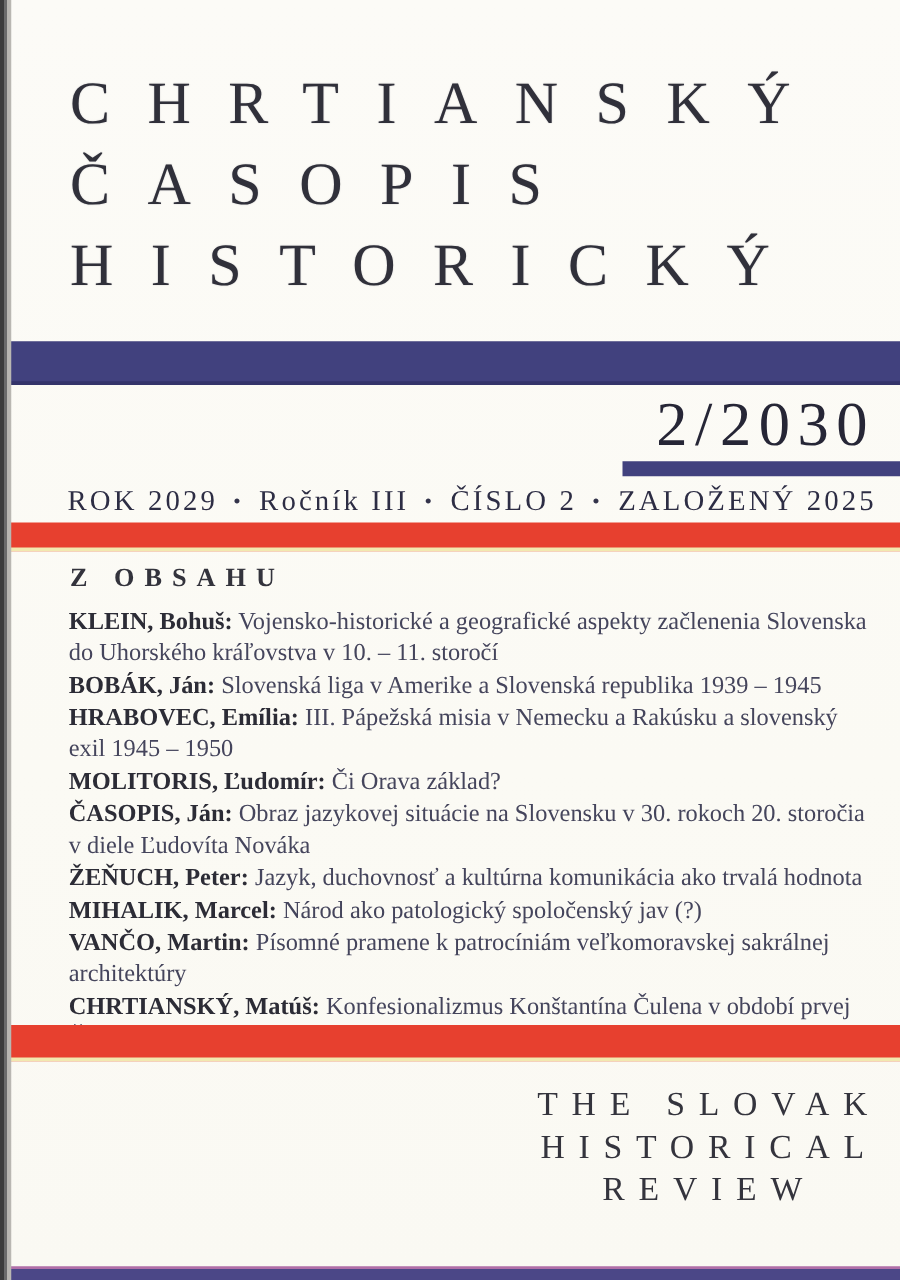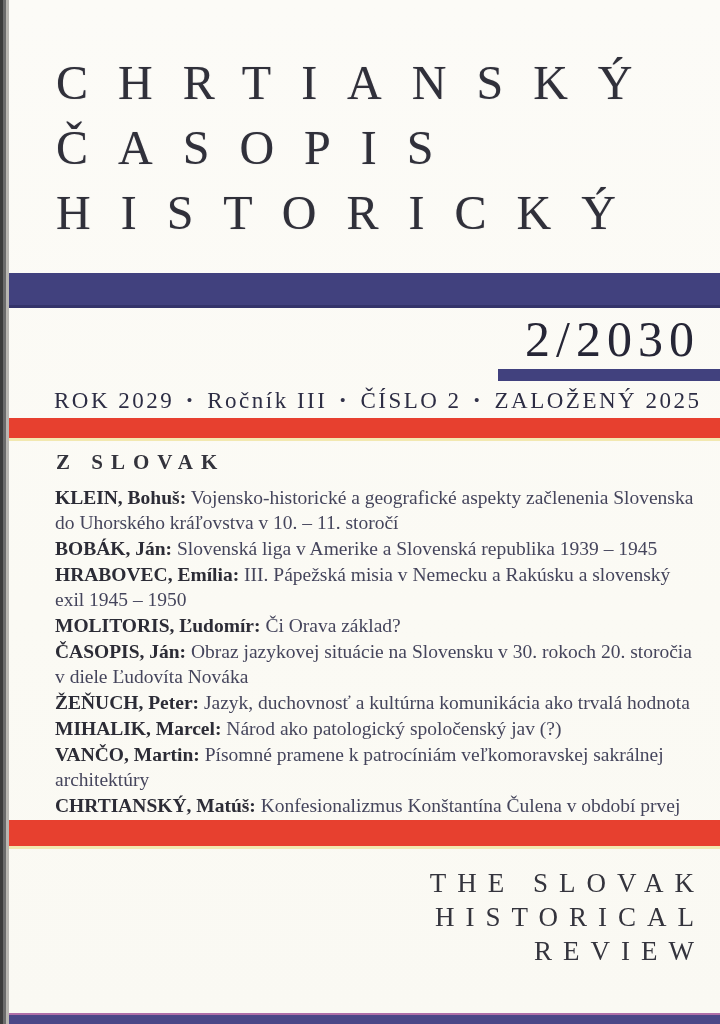--- a/index.html
+++ b/index.html
@@ -88,7 +88,7 @@
 
   <div class="red-band top"></div>
 
-  <div class="contents-heading">Z SLOVAK</div>
+  <div class="contents-heading">Z OBSAHU</div>
 
   <div class="articles">
     <div class="article"><span class="author">KLEIN, Bohuš:</span> <span class="atitle">Vojensko-historické a geografické aspekty začlenenia Slovenska do Uhorského kráľovstva v 10. – 11. storočí</span></div>

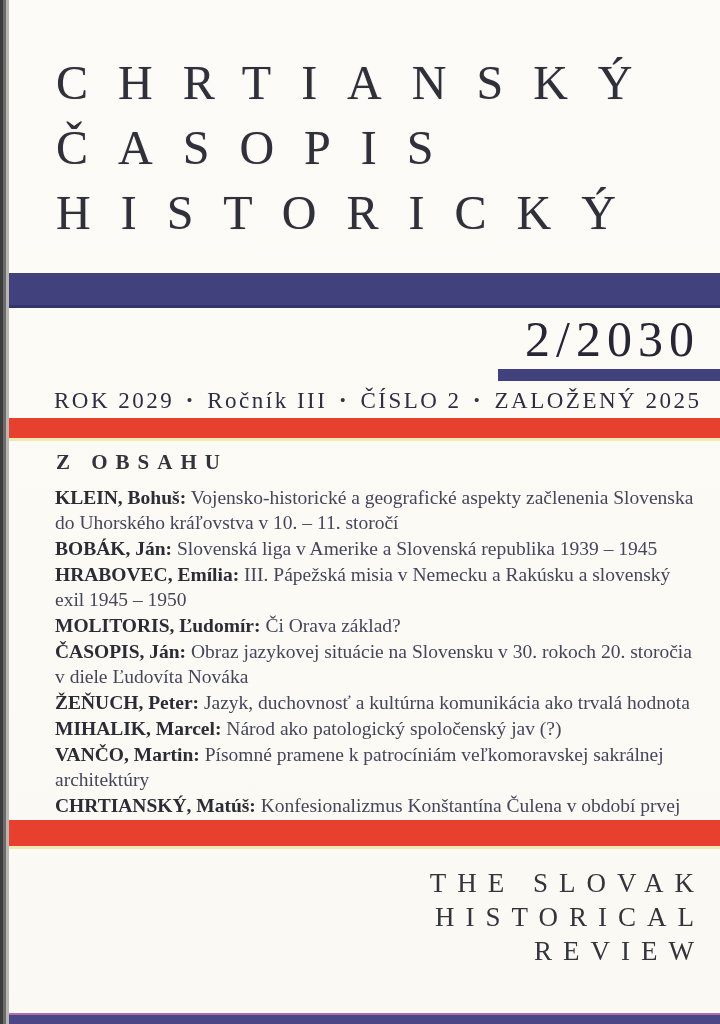--- a/index.html
+++ b/index.html
@@ -61,7 +61,7 @@
   
   .english-title{
     position:absolute;right:26px;top:866px;
-    text-align:right;color:#34343d;
+    text-align:center;color:#34343d;
   }
   .english-line{
     font-size:27px;line-height:34px;letter-spacing:11px;margin-right:-11px;

